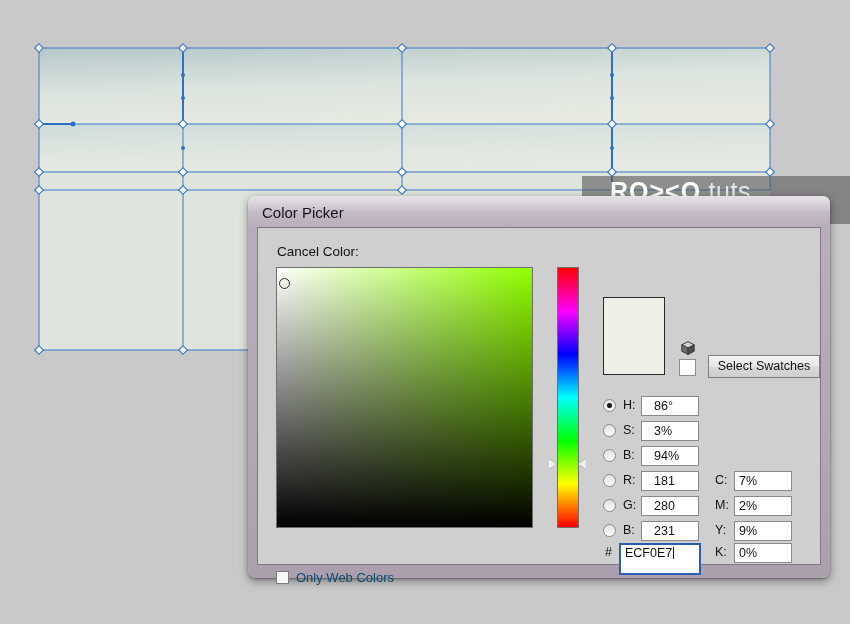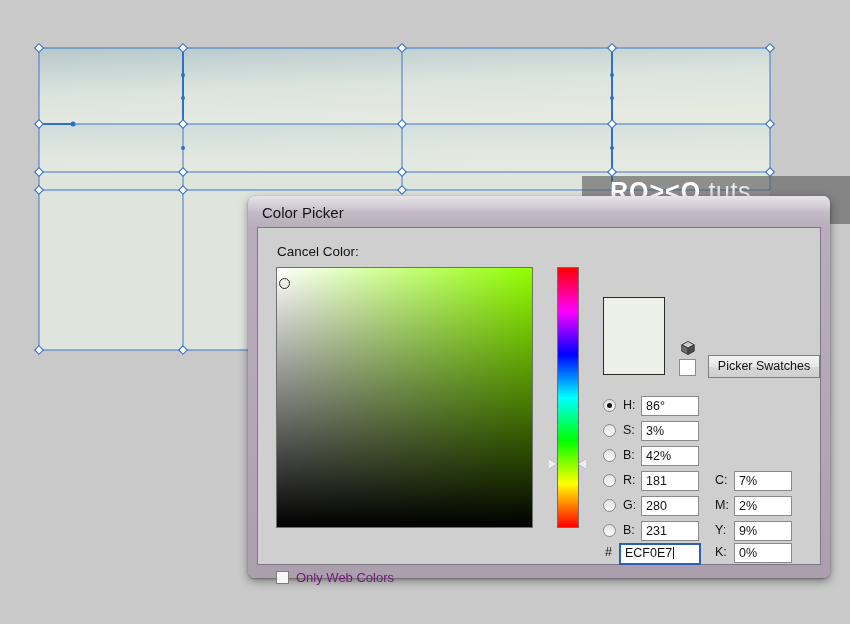--- a/index.html
+++ b/index.html
@@ -435,7 +435,7 @@
       </svg>
       <div id="websafe-swatch" style="background: rgb(255, 255, 255);"></div>
 
-      <div class="dlg-btn" id="btn-swatch">Picker Swatches</div>
+      <div class="dlg-btn" id="btn-swatch">Select Swatches</div>
 
       <div class="crow" style="top:168px">
         <div class="radio on"></div>

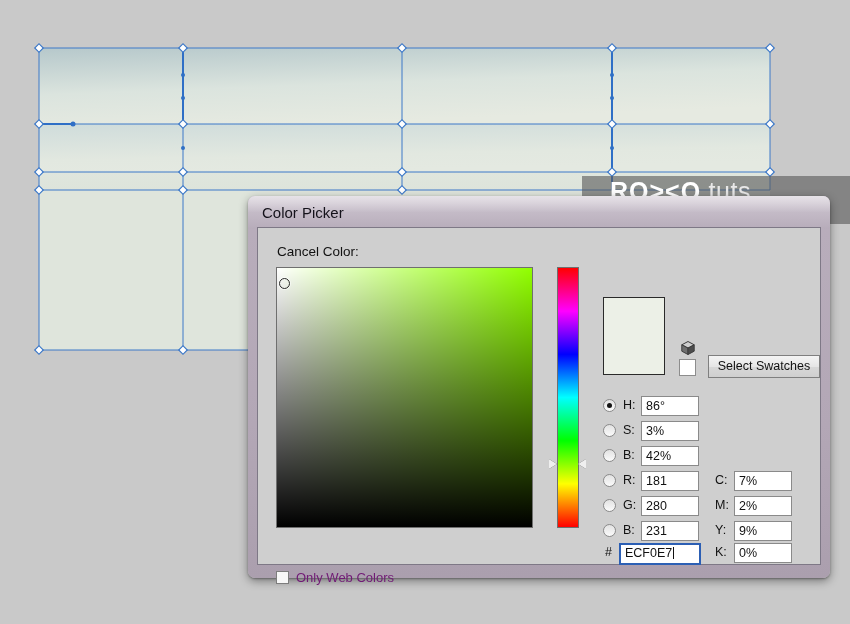--- a/index.html
+++ b/index.html
@@ -234,7 +234,7 @@
     font-size: 12.5px;
     color: #111111;
     line-height: 18px;
-    padding-left: 4px;
+    padding-left: 12px;
     white-space: nowrap;
     overflow: hidden;
   }

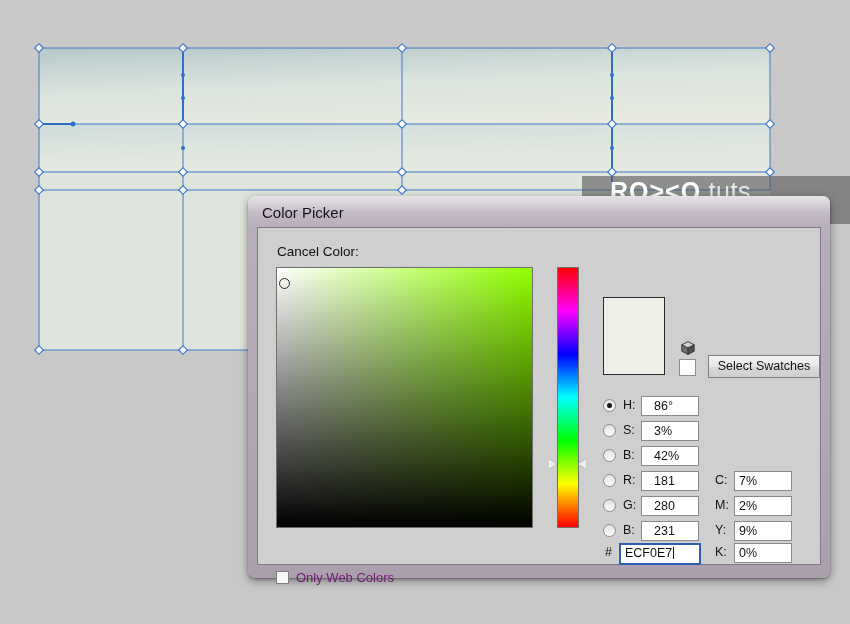--- a/index.html
+++ b/index.html
@@ -452,7 +452,7 @@
       <div class="crow" style="top:218px">
         <div class="radio"></div>
         <div class="clabel">B:</div>
-        <div class="cfield">42%</div>
+        <div class="cfield">94%</div>
       </div>
 
       <div class="crow" style="top:243px">

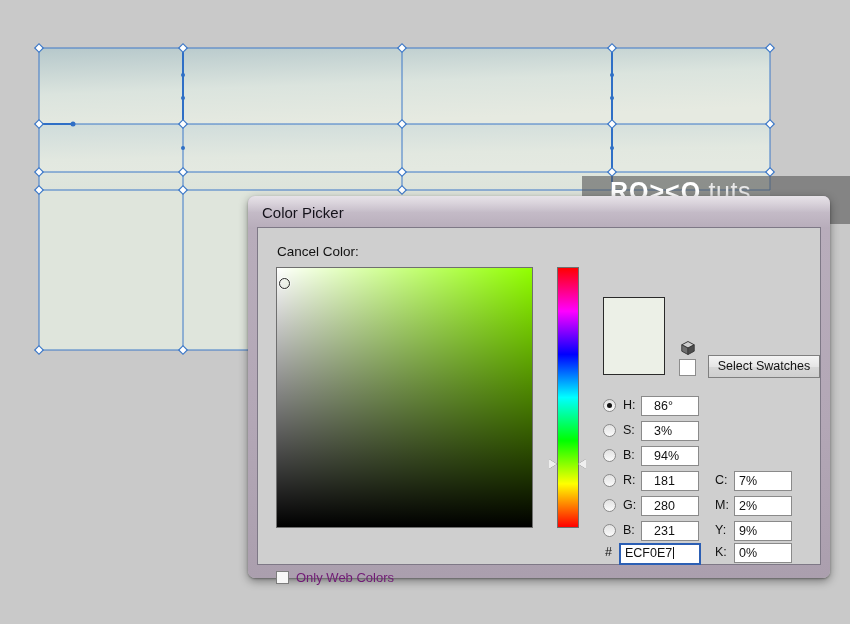--- a/index.html
+++ b/index.html
@@ -269,7 +269,7 @@
   #hex-field {
     position: absolute;
     left: 16px; top: 0;
-    width: 82px; height: 22px;
+    width: 82px; height: 32px;
     background: #ffffff;
     border: 2px solid #2c5fb4;
     box-sizing: border-box;

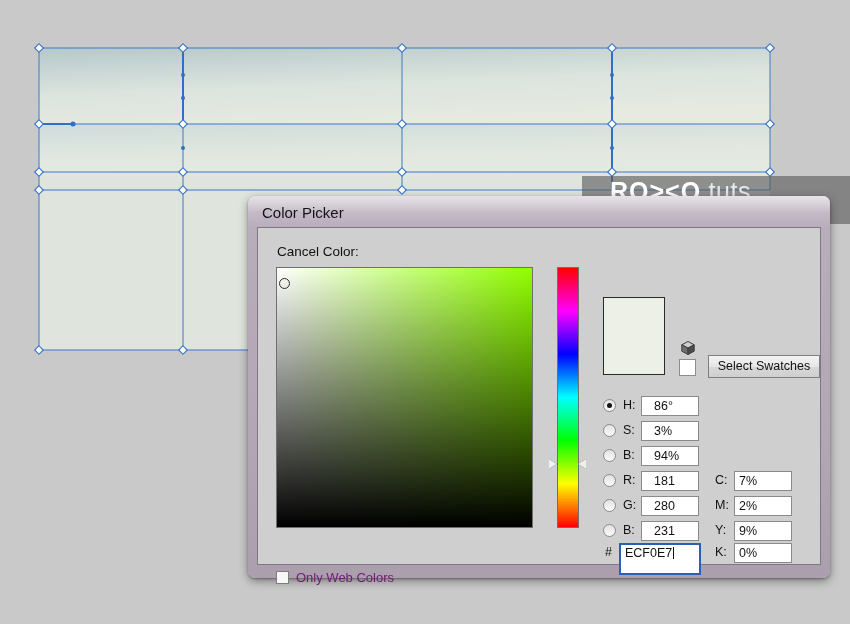--- a/index.html
+++ b/index.html
@@ -306,7 +306,7 @@
     position: absolute;
     left: 20px; top: 0;
     font-size: 13px;
-    color: #701a75;
+    color: #0c4a6e;
     white-space: nowrap;
   }
 </style>

